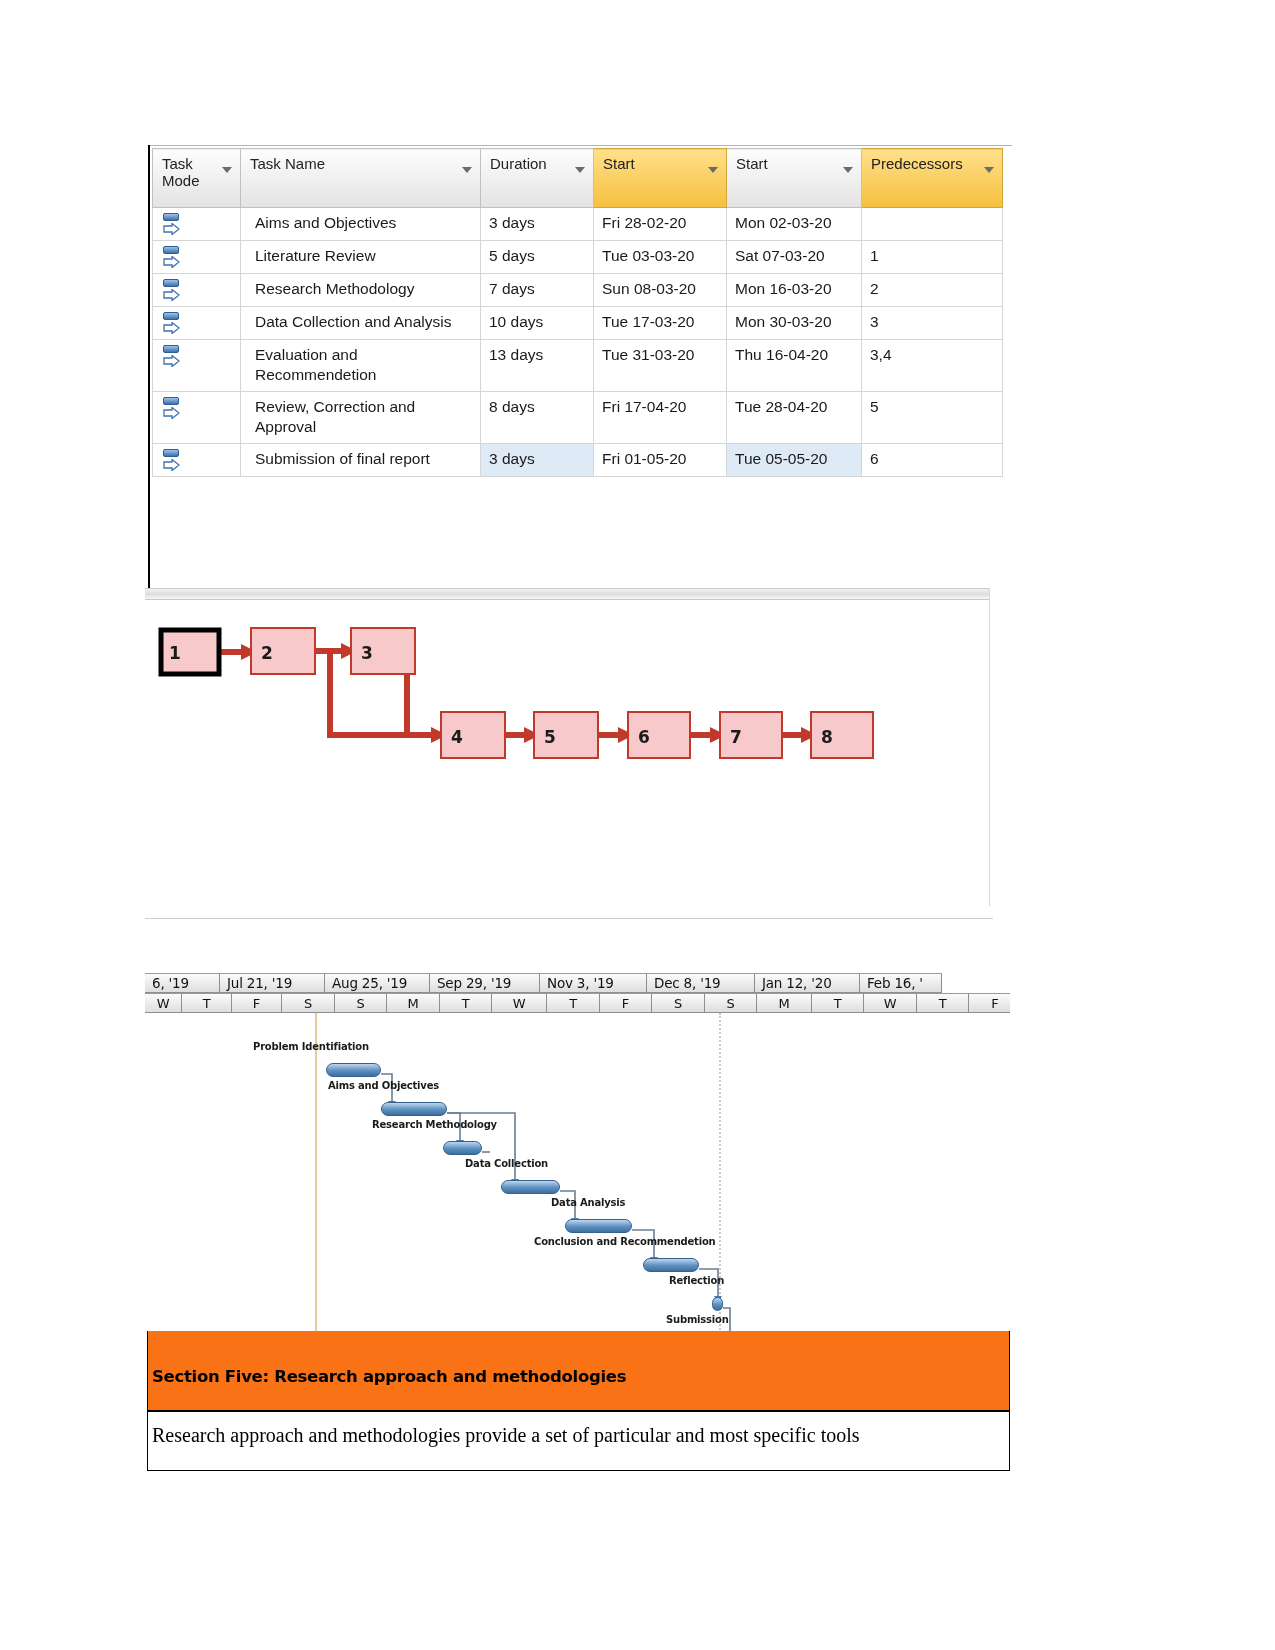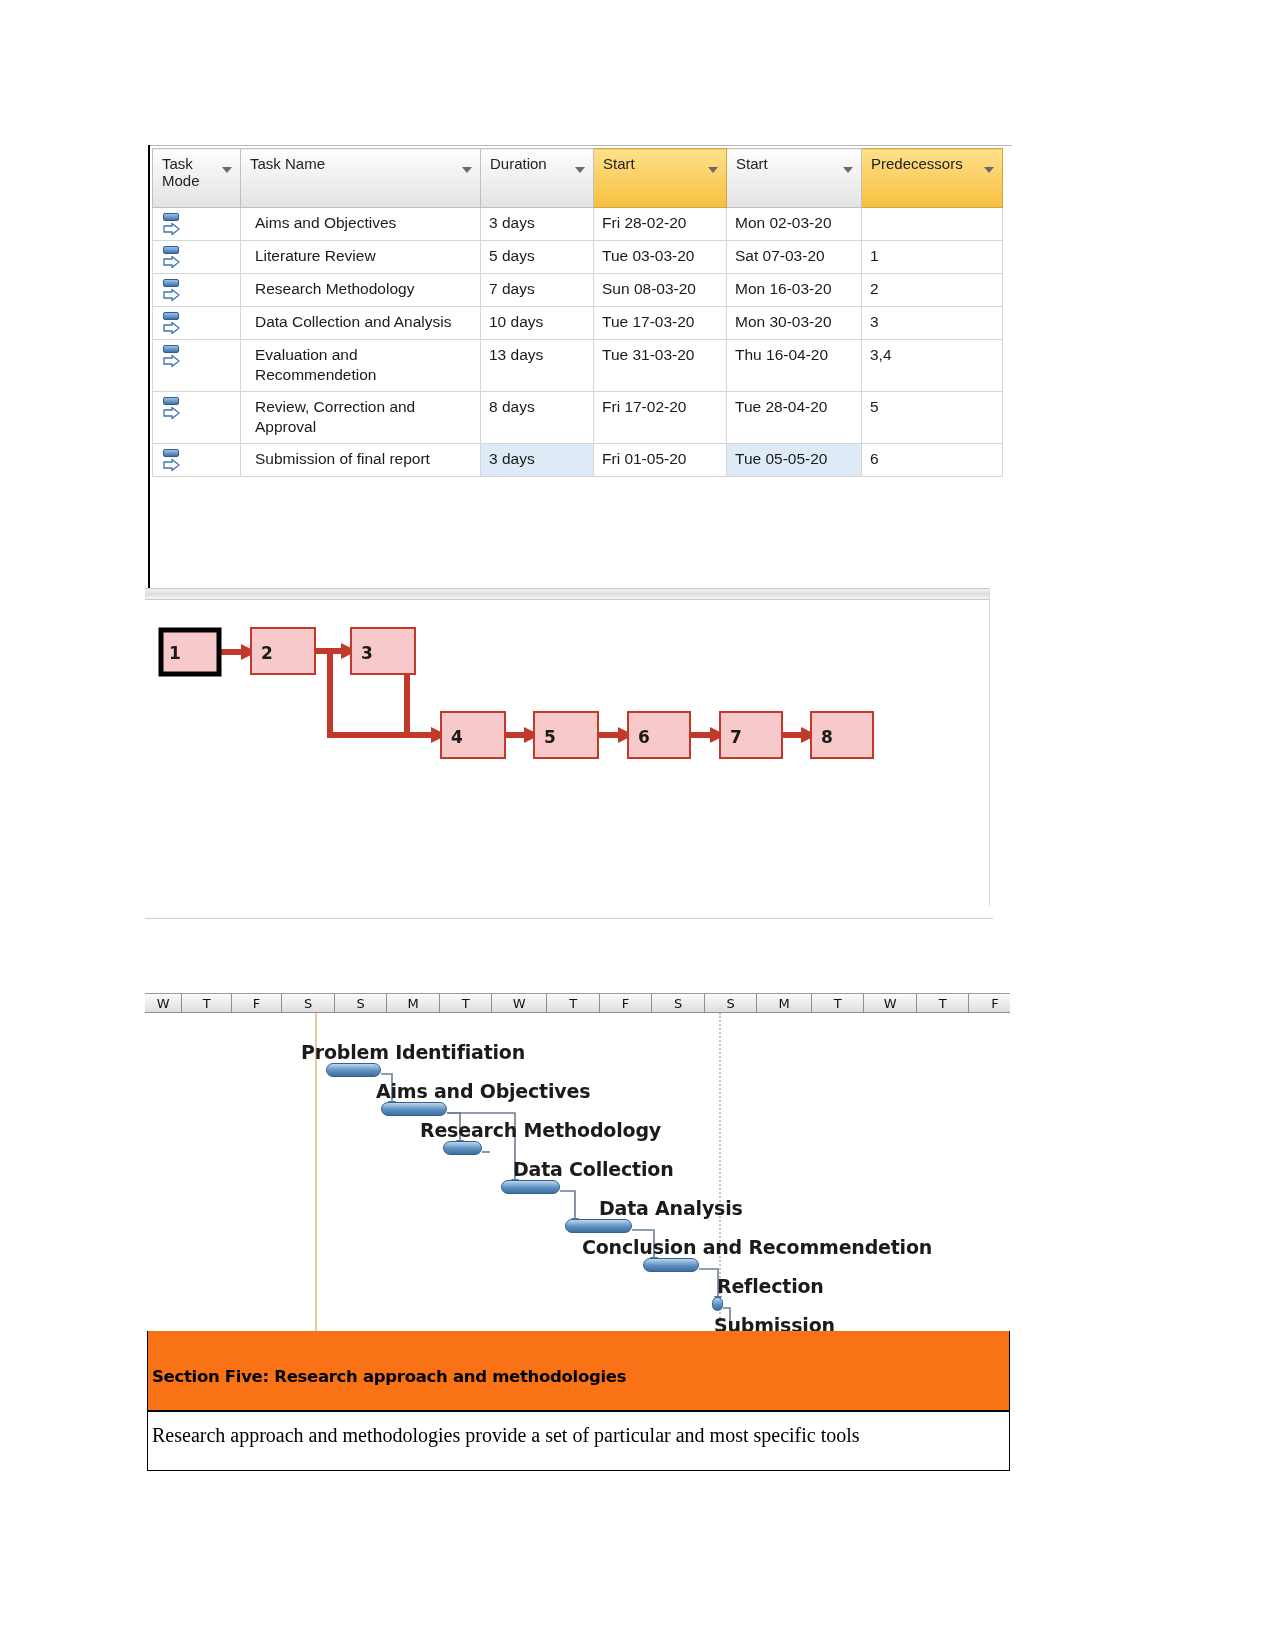--- a/index.html
+++ b/index.html
@@ -407,7 +407,7 @@
           </td>
           <td class="namecell">Review, Correction and Approval</td>
           <td>8 days</td>
-          <td>Fri 17-02-20</td>
+          <td>Fri 17-04-20</td>
           <td>Tue 28-04-20</td>
           <td>5</td>
         </tr>

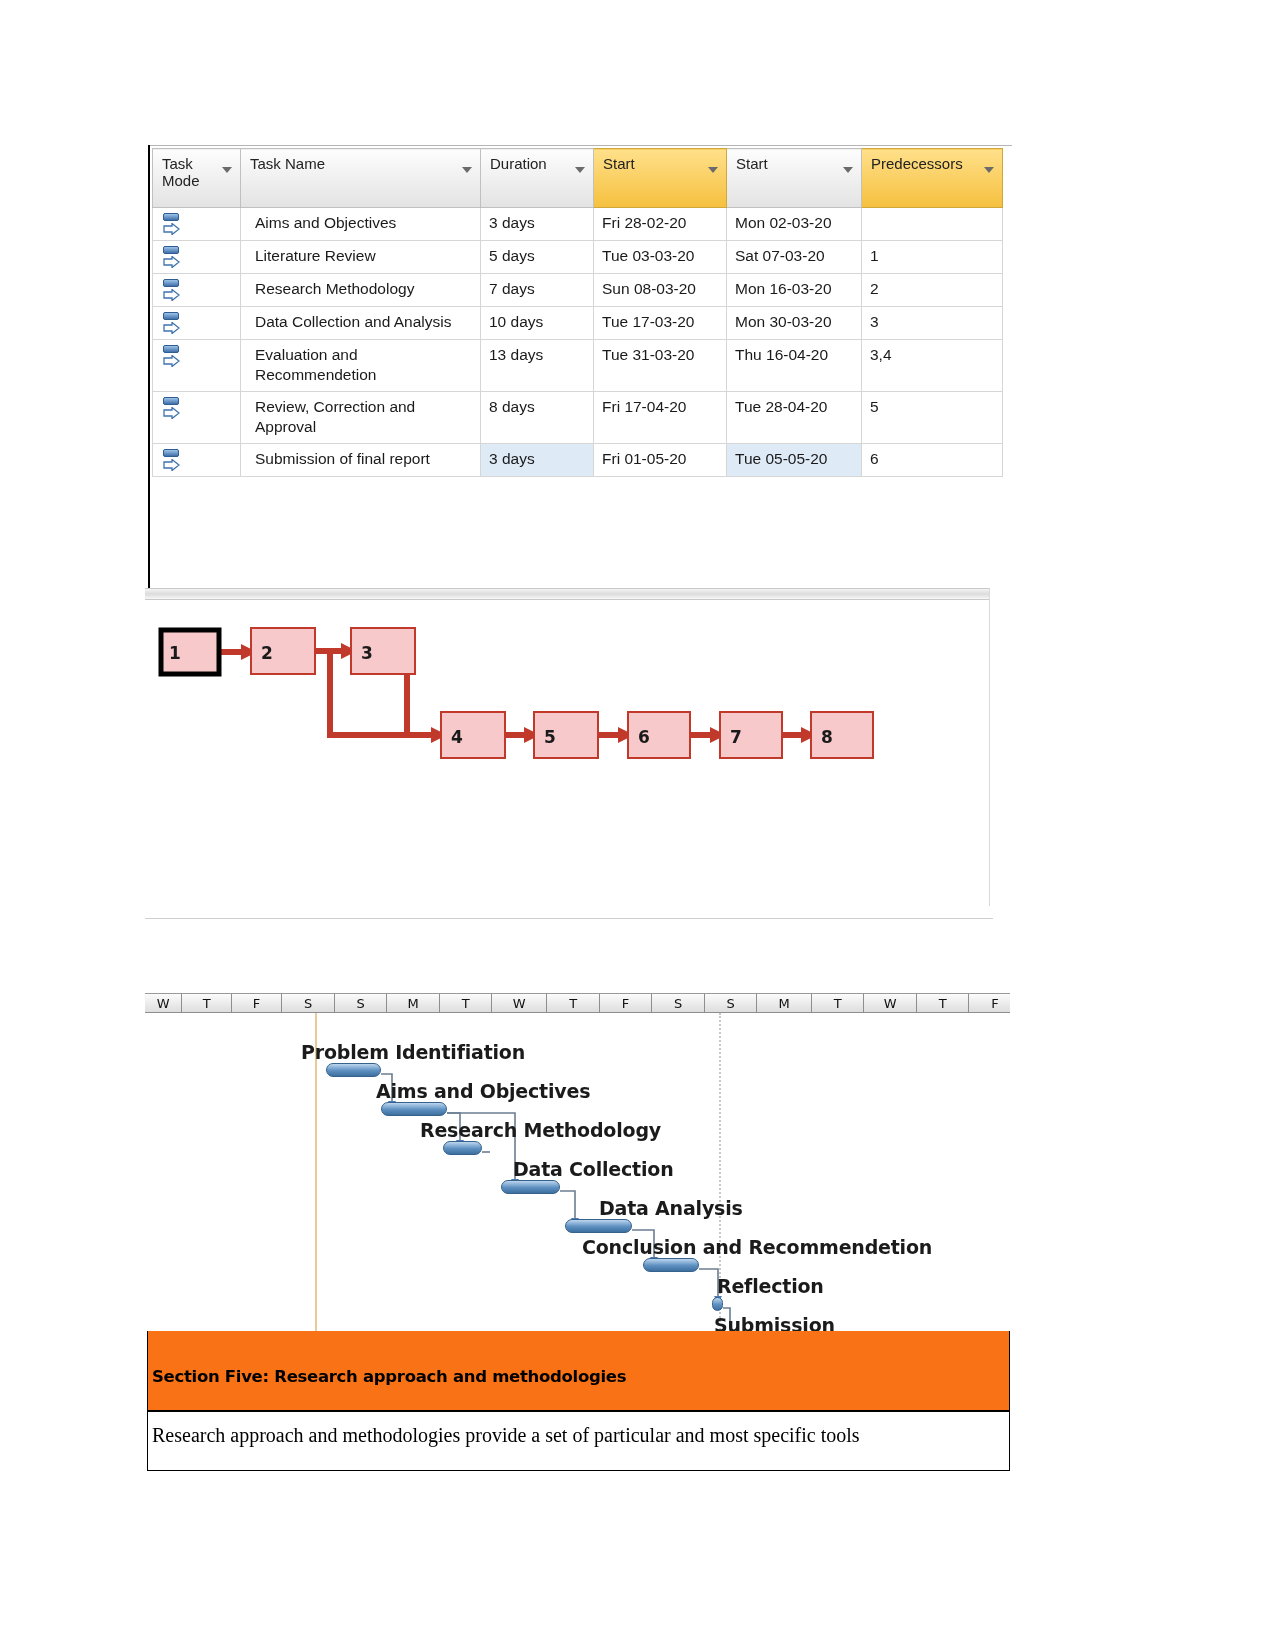--- a/index.html
+++ b/index.html
@@ -495,6 +495,16 @@
   <div class="gantt">
     <div class="gantt-sep"></div>
 
+    <div class="tl-row1">
+      <div class="tl-cell" style="width:75px">6, '19</div>
+      <div class="tl-cell" style="width:105px">Jul 21, '19</div>
+      <div class="tl-cell" style="width:105px">Aug 25, '19</div>
+      <div class="tl-cell" style="width:110px">Sep 29, '19</div>
+      <div class="tl-cell" style="width:107px">Nov 3, '19</div>
+      <div class="tl-cell" style="width:108px">Dec 8, '19</div>
+      <div class="tl-cell" style="width:105px">Jan 12, '20</div>
+      <div class="tl-cell" style="width:82px">Feb 16, '</div>
+    </div>
 
     <div class="tl-row2">
       <div class="tl-cell" style="width:37px">W</div>

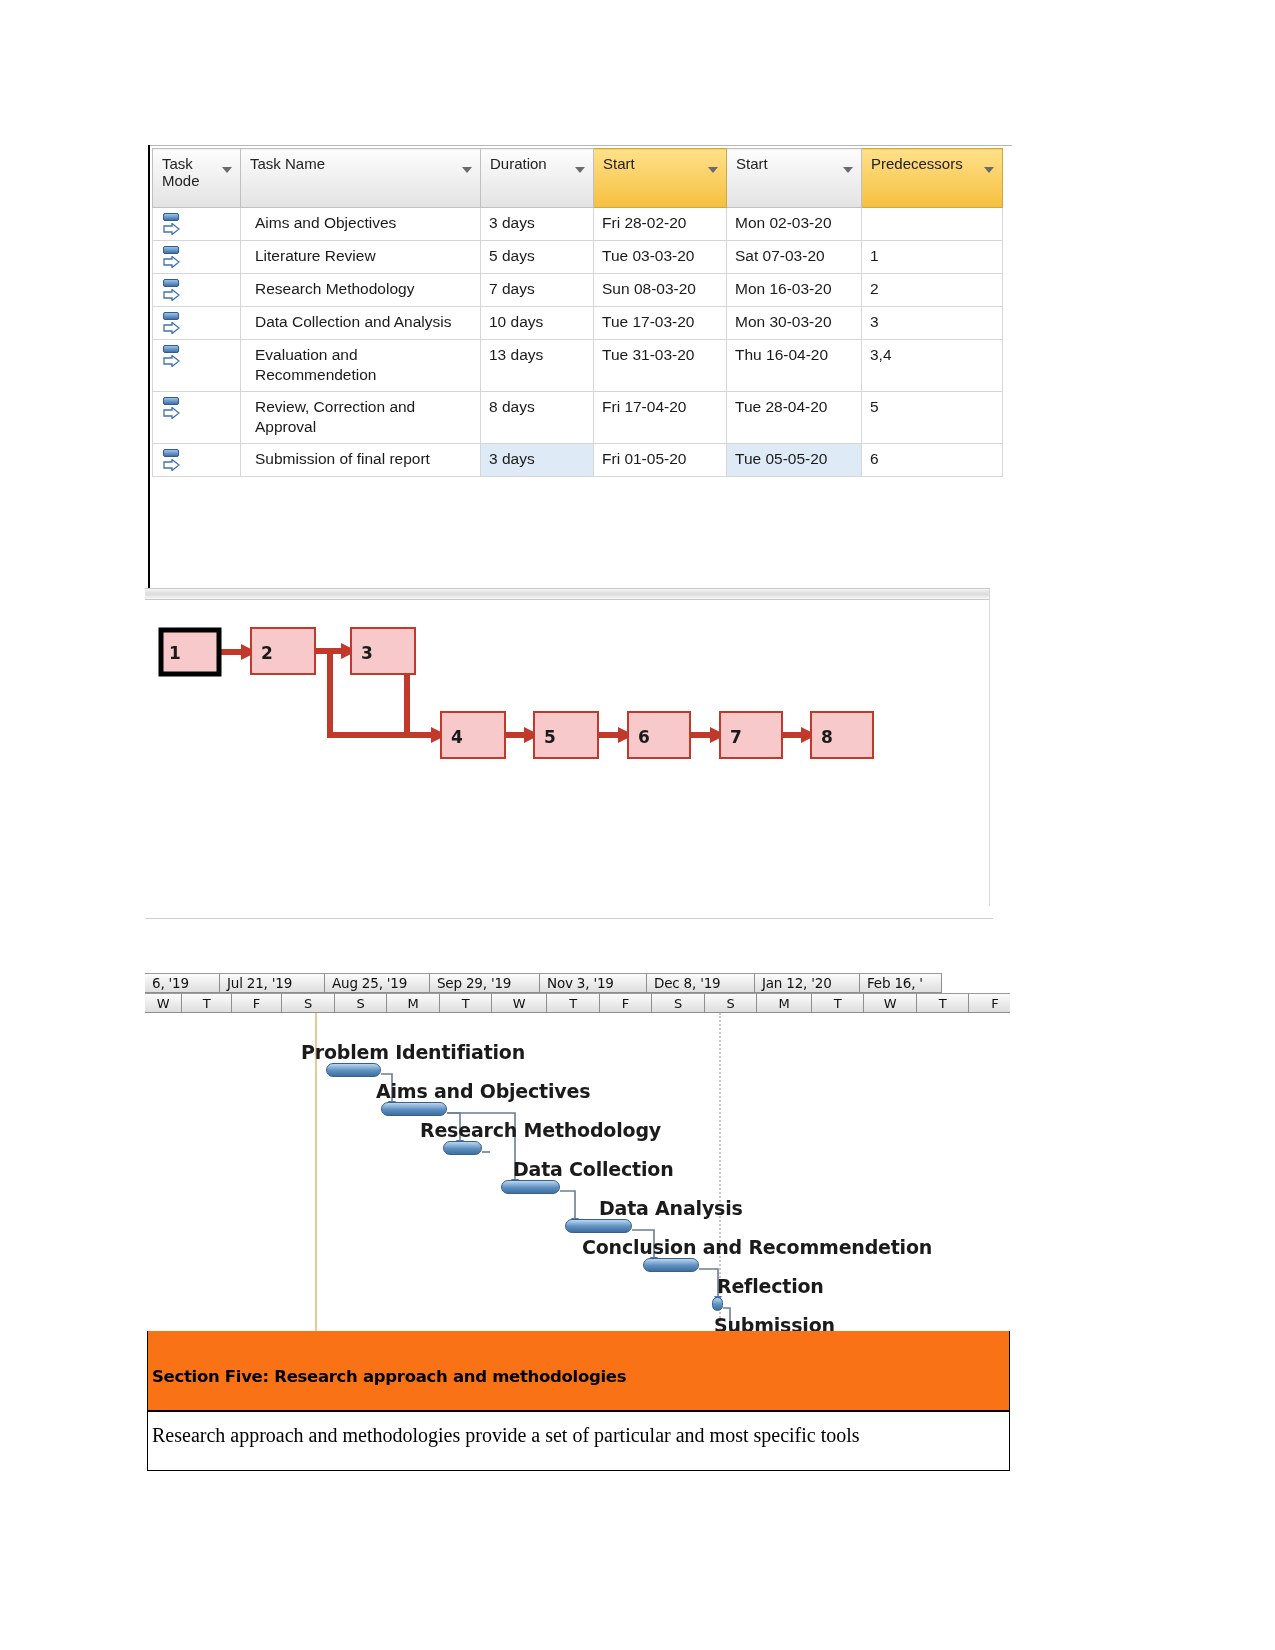--- a/index.html
+++ b/index.html
@@ -215,11 +215,10 @@
     position: absolute;
     font-family: "DejaVu Sans", sans-serif;
     font-weight: bold;
-    font-size: 19px;
+    font-size: 10px;
     color: #1b1b1b;
     white-space: nowrap;
     letter-spacing: -0.2px;
-    margin-left: 48px;
   }
   .task-bar {
     position: absolute;

